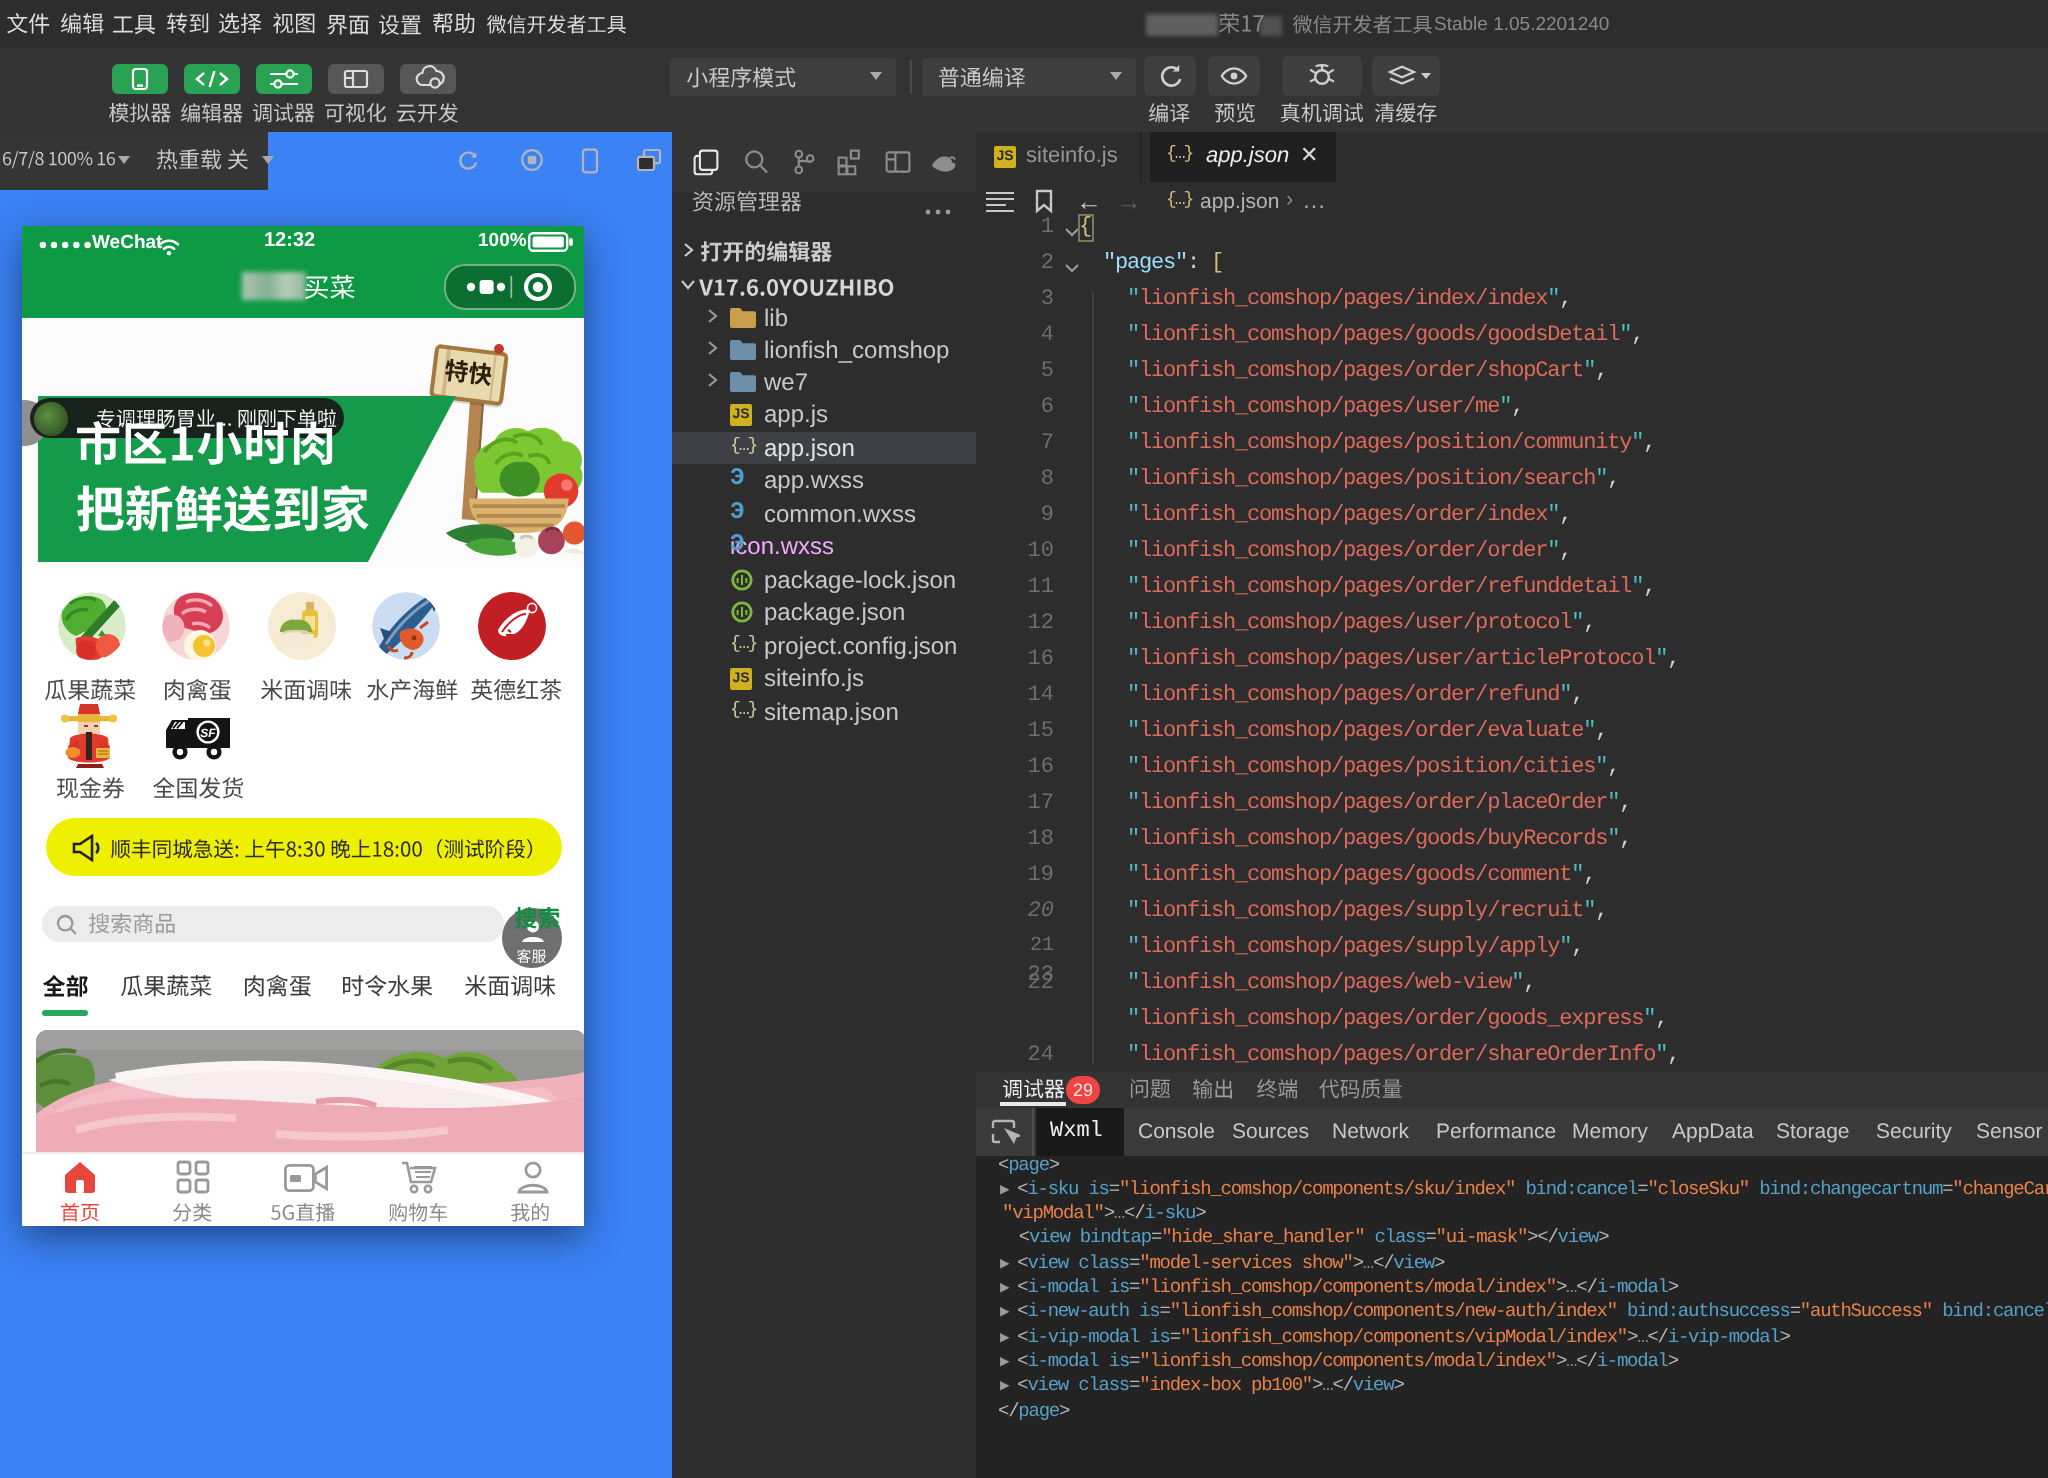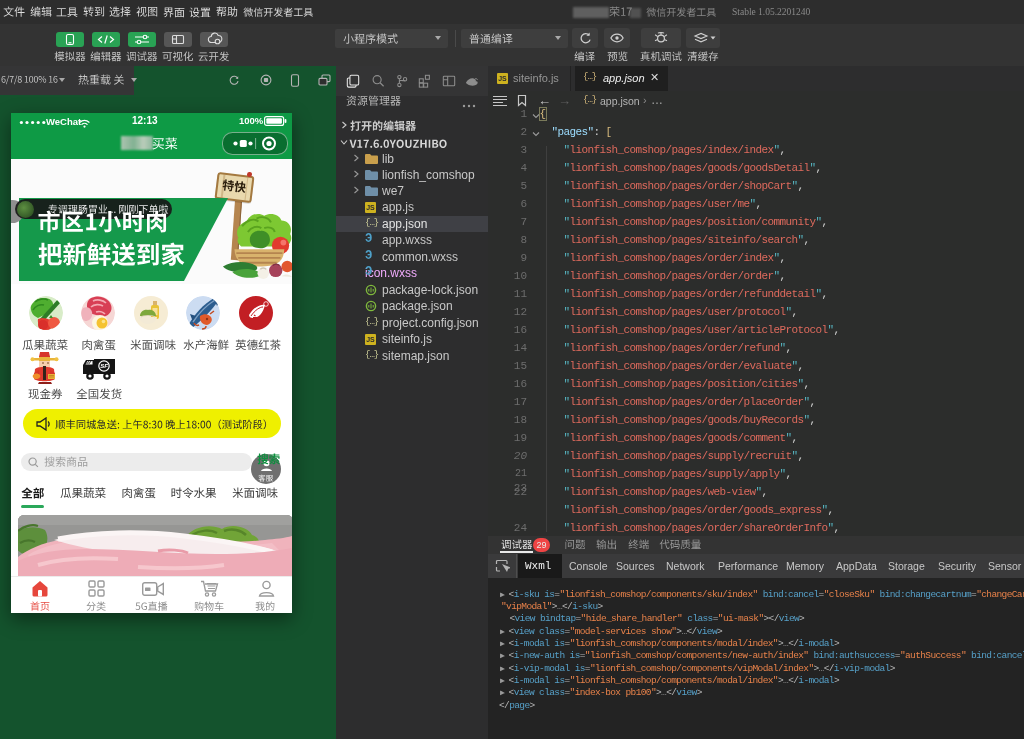--- a/index.html
+++ b/index.html
@@ -37,7 +37,7 @@
 <div class="abs" id="titlebar">
   <div class="abs" style="left:573px;top:7px;width:36px;height:11px;background:#5f5f5f;filter:blur(1px);"></div>
   <div class="abs" style="left:630px;top:8px;width:11px;height:10px;background:#515151;filter:blur(1px);"></div>
-  <div class="abs" style="left:732px;top:6.5px;font-size:9.5px;color:#8a8a8a;font-family:Liberation Serif, serif;">Stable 1.05.2201240</div>
+  <div class="abs" style="left:717px;top:6.5px;font-size:9.5px;color:#8a8a8a;">Stable 1.05.2201240</div>
 </div>
 
 <div class="abs" id="toolbar">

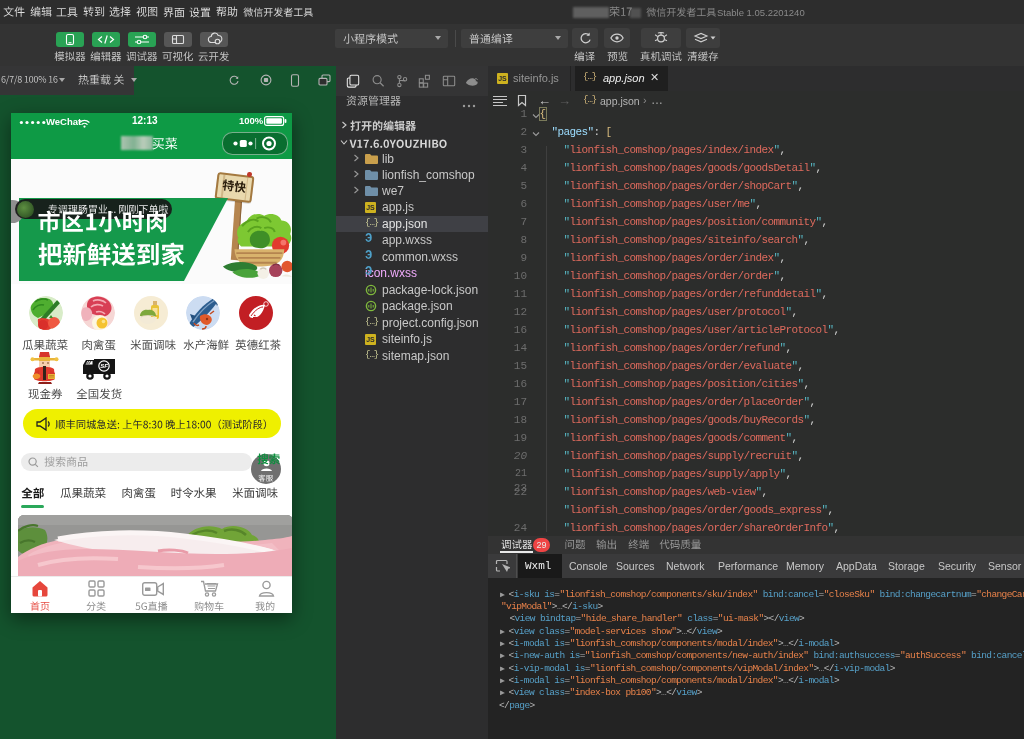--- a/index.html
+++ b/index.html
@@ -12,7 +12,7 @@
 .tbtn.green{background:#29a254;}
 .tbtn.gray{background:#565656;}
 
-#simpanel{left:0;top:66px;width:336px;height:673px;background:#14532d;}
+#simpanel{left:0;top:66px;width:336px;height:673px;background:#3b82f6;}
 #screen{position:absolute;left:11px;top:47px;width:281px;height:500px;background:#fff;box-shadow:0 6px 18px rgba(0,0,0,0.45);overflow:hidden;}
 
 #sidebar{left:336px;top:66px;width:152px;height:673px;background:#2d2d2e;}

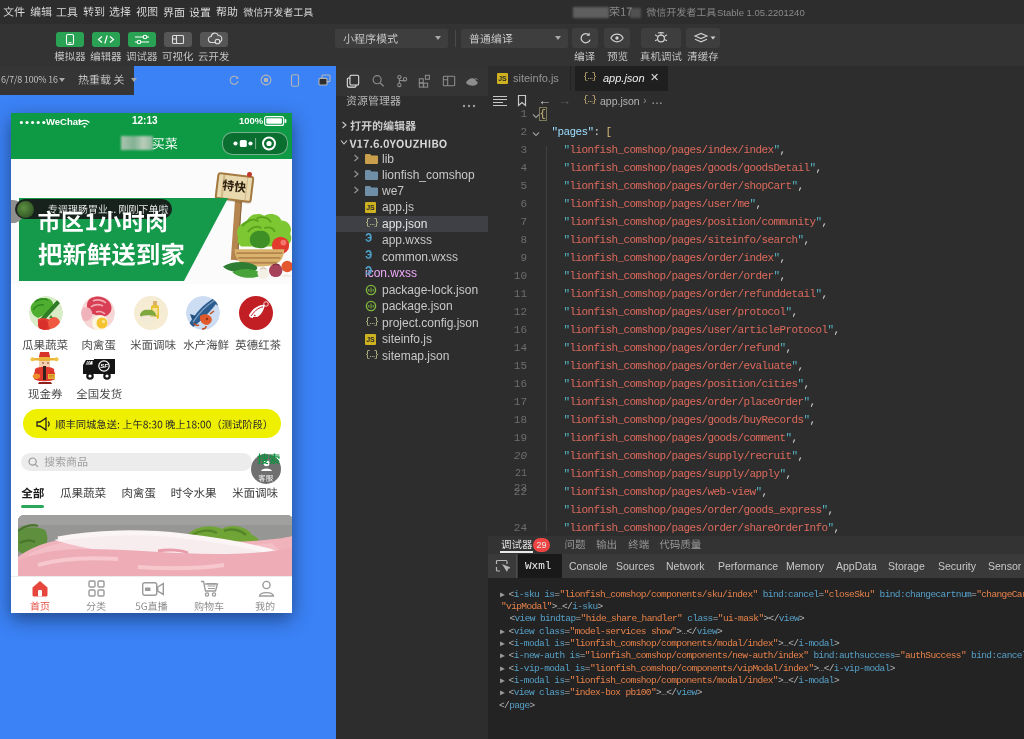--- a/index.html
+++ b/index.html
@@ -137,7 +137,7 @@
           </g>
           <circle cx="5.5" cy="7.6" r="1.1" fill="#fff"></circle>
         </svg>
-    <div class="abs" style="left:121px;top:1.8px;font-size:10px;font-weight:bold;color:#fff;">12:13</div>
+    <div class="abs" style="left:121px;top:1.8px;font-size:10px;font-weight:bold;color:#fff;">12:32</div>
     <div class="abs" style="left:228px;top:2.2px;font-size:9.5px;font-weight:bold;color:#fff;">100%</div>
     <svg class="abs" style="left:253px;top:3px;" width="24" height="10" viewBox="0 0 24 10">
           <rect x="0.6" y="0.6" width="19" height="8.8" rx="2" fill="none" stroke="#fff" stroke-width="1.2"></rect>

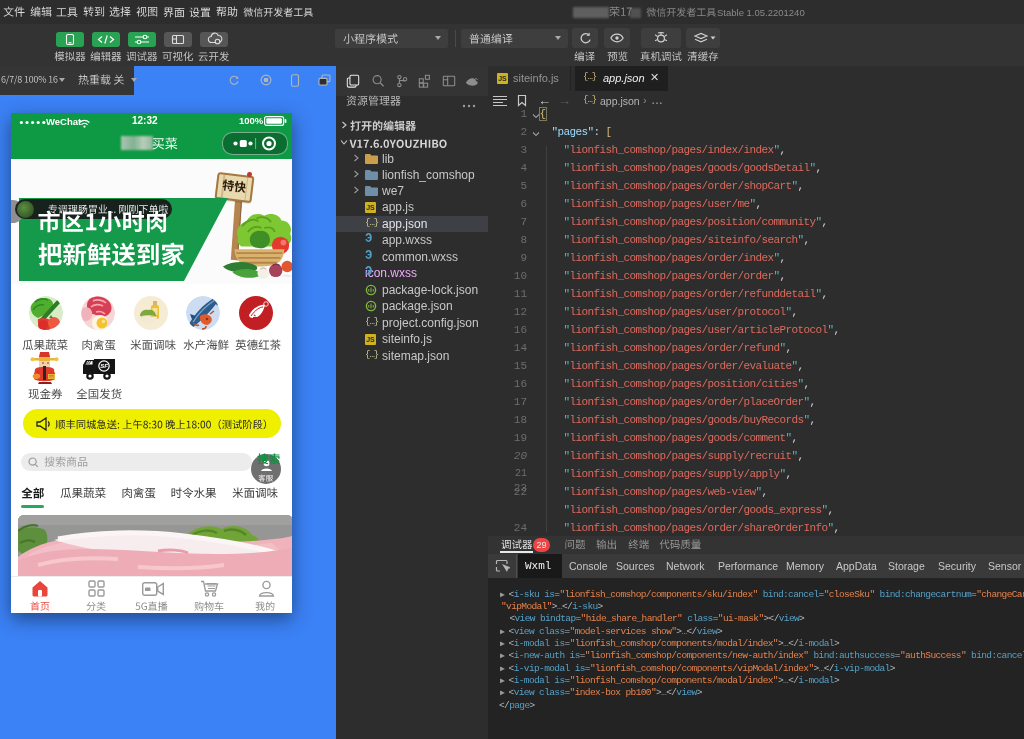--- a/index.html
+++ b/index.html
@@ -512,7 +512,7 @@
         <div class="ln" style="top:110.0px;font-size:11px;">7</div>
         <div class="cl" style="left:51.5px;top:109.5px;">    <span class="q">"</span><span class="s">lionfish_comshop/pages/position/community</span><span class="q">"</span><span class="p">,</span></div>
         <div class="ln" style="top:128.0px;font-size:11px;">8</div>
-        <div class="cl" style="left:51.5px;top:127.5px;">    <span class="q">"</span><span class="s">lionfish_comshop/pages/siteinfo/search</span><span class="q">"</span><span class="p">,</span></div>
+        <div class="cl" style="left:51.5px;top:127.5px;">    <span class="q">"</span><span class="s">lionfish_comshop/pages/position/search</span><span class="q">"</span><span class="p">,</span></div>
         <div class="ln" style="top:146.0px;font-size:11px;">9</div>
         <div class="cl" style="left:51.5px;top:145.5px;">    <span class="q">"</span><span class="s">lionfish_comshop/pages/order/index</span><span class="q">"</span><span class="p">,</span></div>
         <div class="ln" style="top:164.0px;font-size:11px;">10</div>

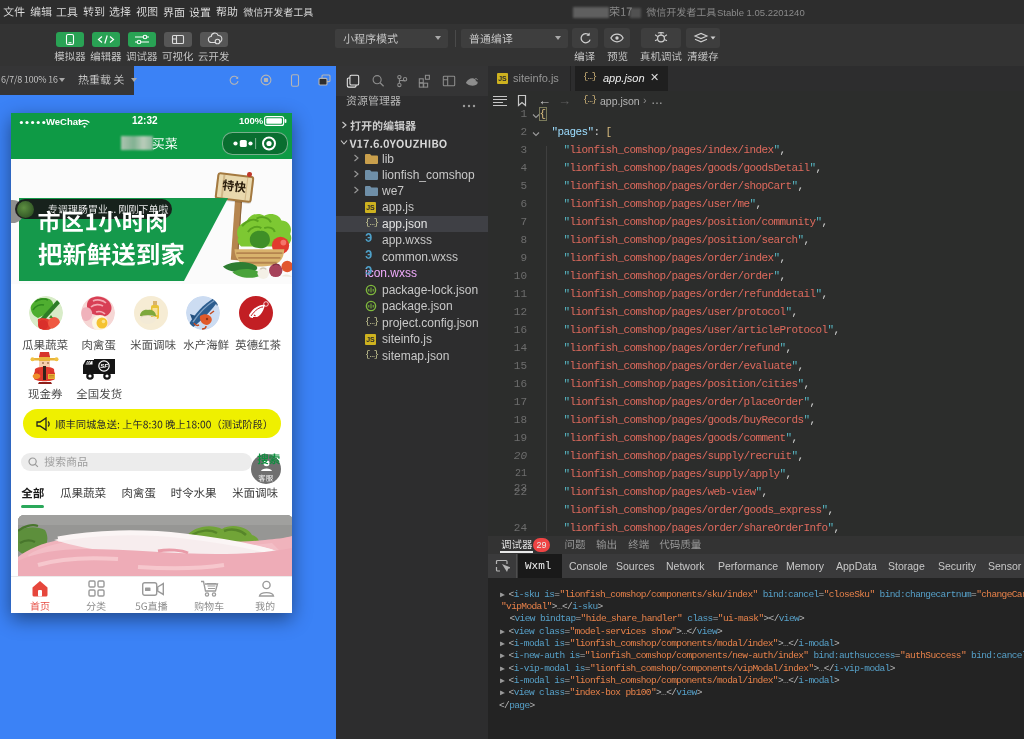--- a/index.html
+++ b/index.html
@@ -573,6 +573,7 @@
     <div class="abs" style="left:500px;top:5.5px;font-size:10.5px;color:#c8c8c8;">Sensor</div>
   </div>
   <div id="wxml" class="abs mono" style="left:0;top:38.5px;width:536px;height:161px;">
+        <div class="wl" style="top:2.0px;"><span style="position:absolute;left:11px;white-space:pre;"><span class="wp">&lt;</span><span class="wt">page</span><span class="wp">&gt;</span></span></div>
         <div class="wl" style="top:14.3px;"><span style="position:absolute;left:12px;top:1px;color:#9a9a9a;font-size:8px;">▶</span><span style="position:absolute;left:20.6px;white-space:pre;"><span class="wp">&lt;</span><span class="wt">i-sku</span><span class="wp"> </span><span class="wt">is</span><span class="wp">=</span><span class="wv">"lionfish_comshop/components/sku/index"</span><span class="wp"> </span><span class="wt">bind:cancel</span><span class="wp">=</span><span class="wv">"closeSku"</span><span class="wp"> </span><span class="wt">bind:changecartnum</span><span class="wp">=</span><span class="wv">"changeCartN</span></span></div>
         <div class="wl" style="top:26.6px;"><span style="position:absolute;left:13px;white-space:pre;"><span class="wv">"vipModal"</span><span class="wp">&gt;</span><span class="wd">…</span><span class="wp">&lt;/</span><span class="wt">i-sku</span><span class="wp">&gt;</span></span></div>
         <div class="wl" style="top:38.900000000000006px;"><span style="position:absolute;left:21.4px;white-space:pre;"><span class="wp">&lt;</span><span class="wt">view</span><span class="wp"> </span><span class="wt">bindtap</span><span class="wp">=</span><span class="wv">"hide_share_handler"</span><span class="wp"> </span><span class="wt">class</span><span class="wp">=</span><span class="wv">"ui-mask"</span><span class="wp">&gt;&lt;/</span><span class="wt">view</span><span class="wp">&gt;</span></span></div>

